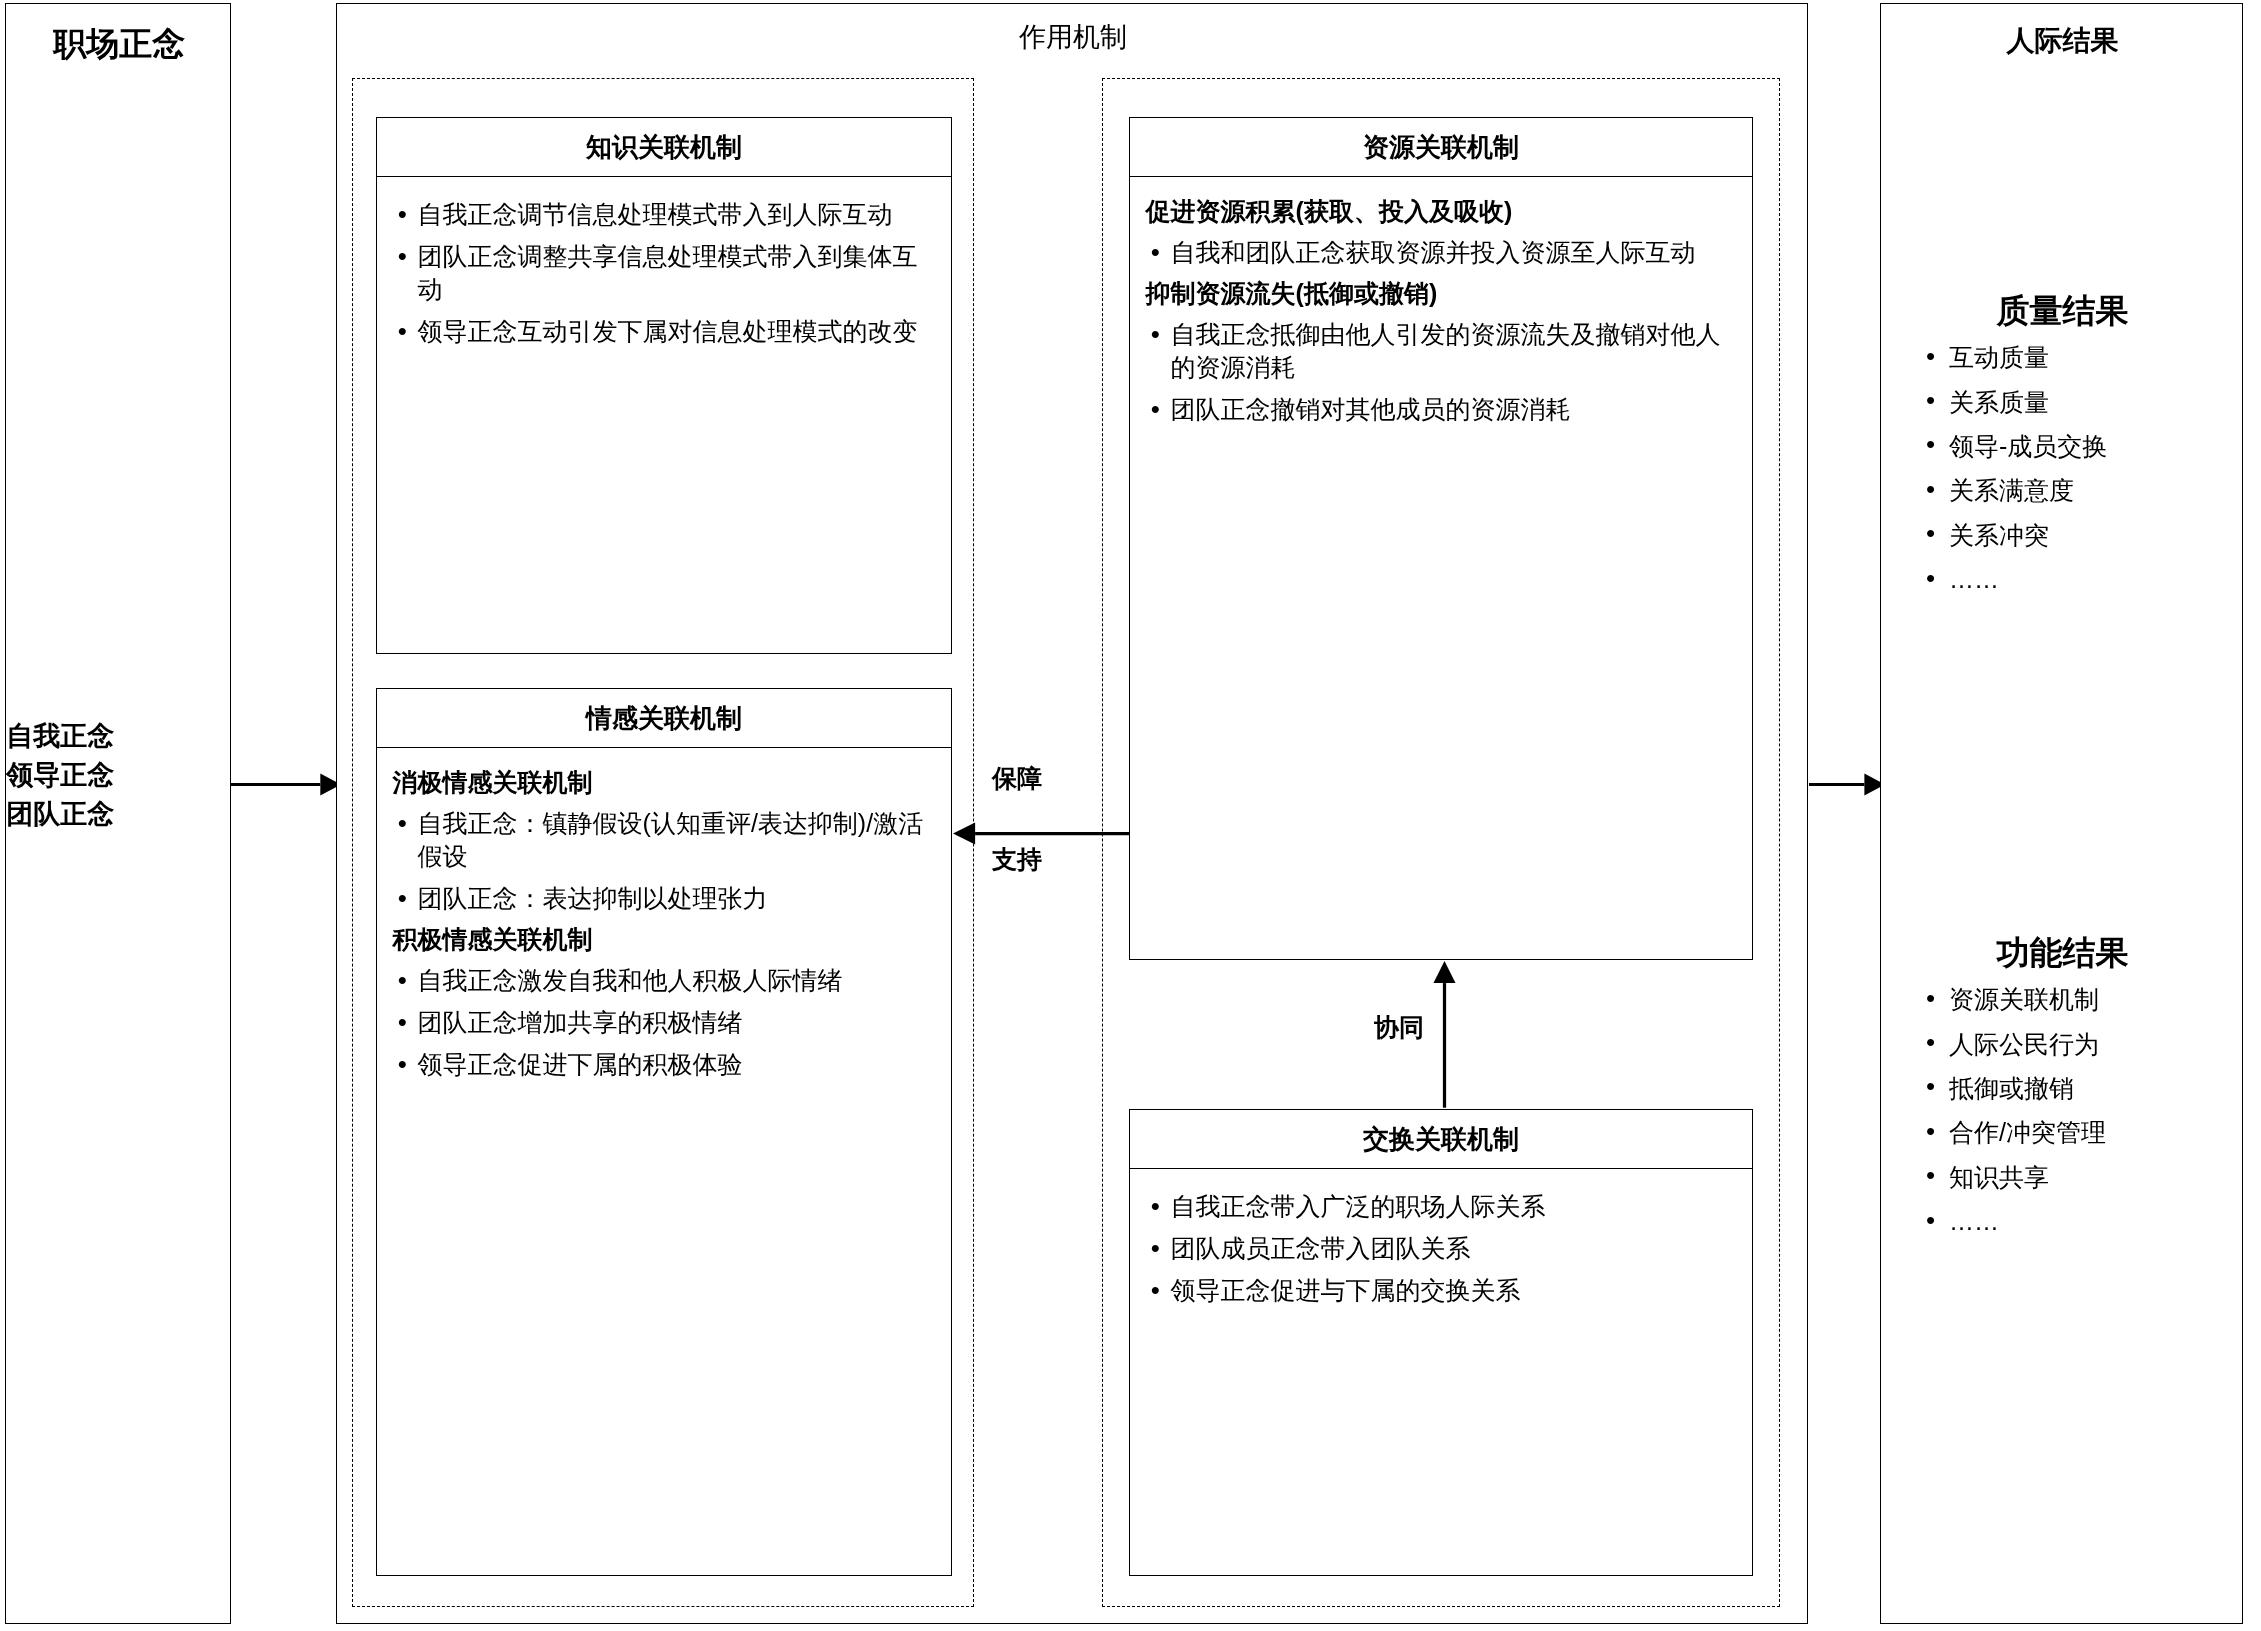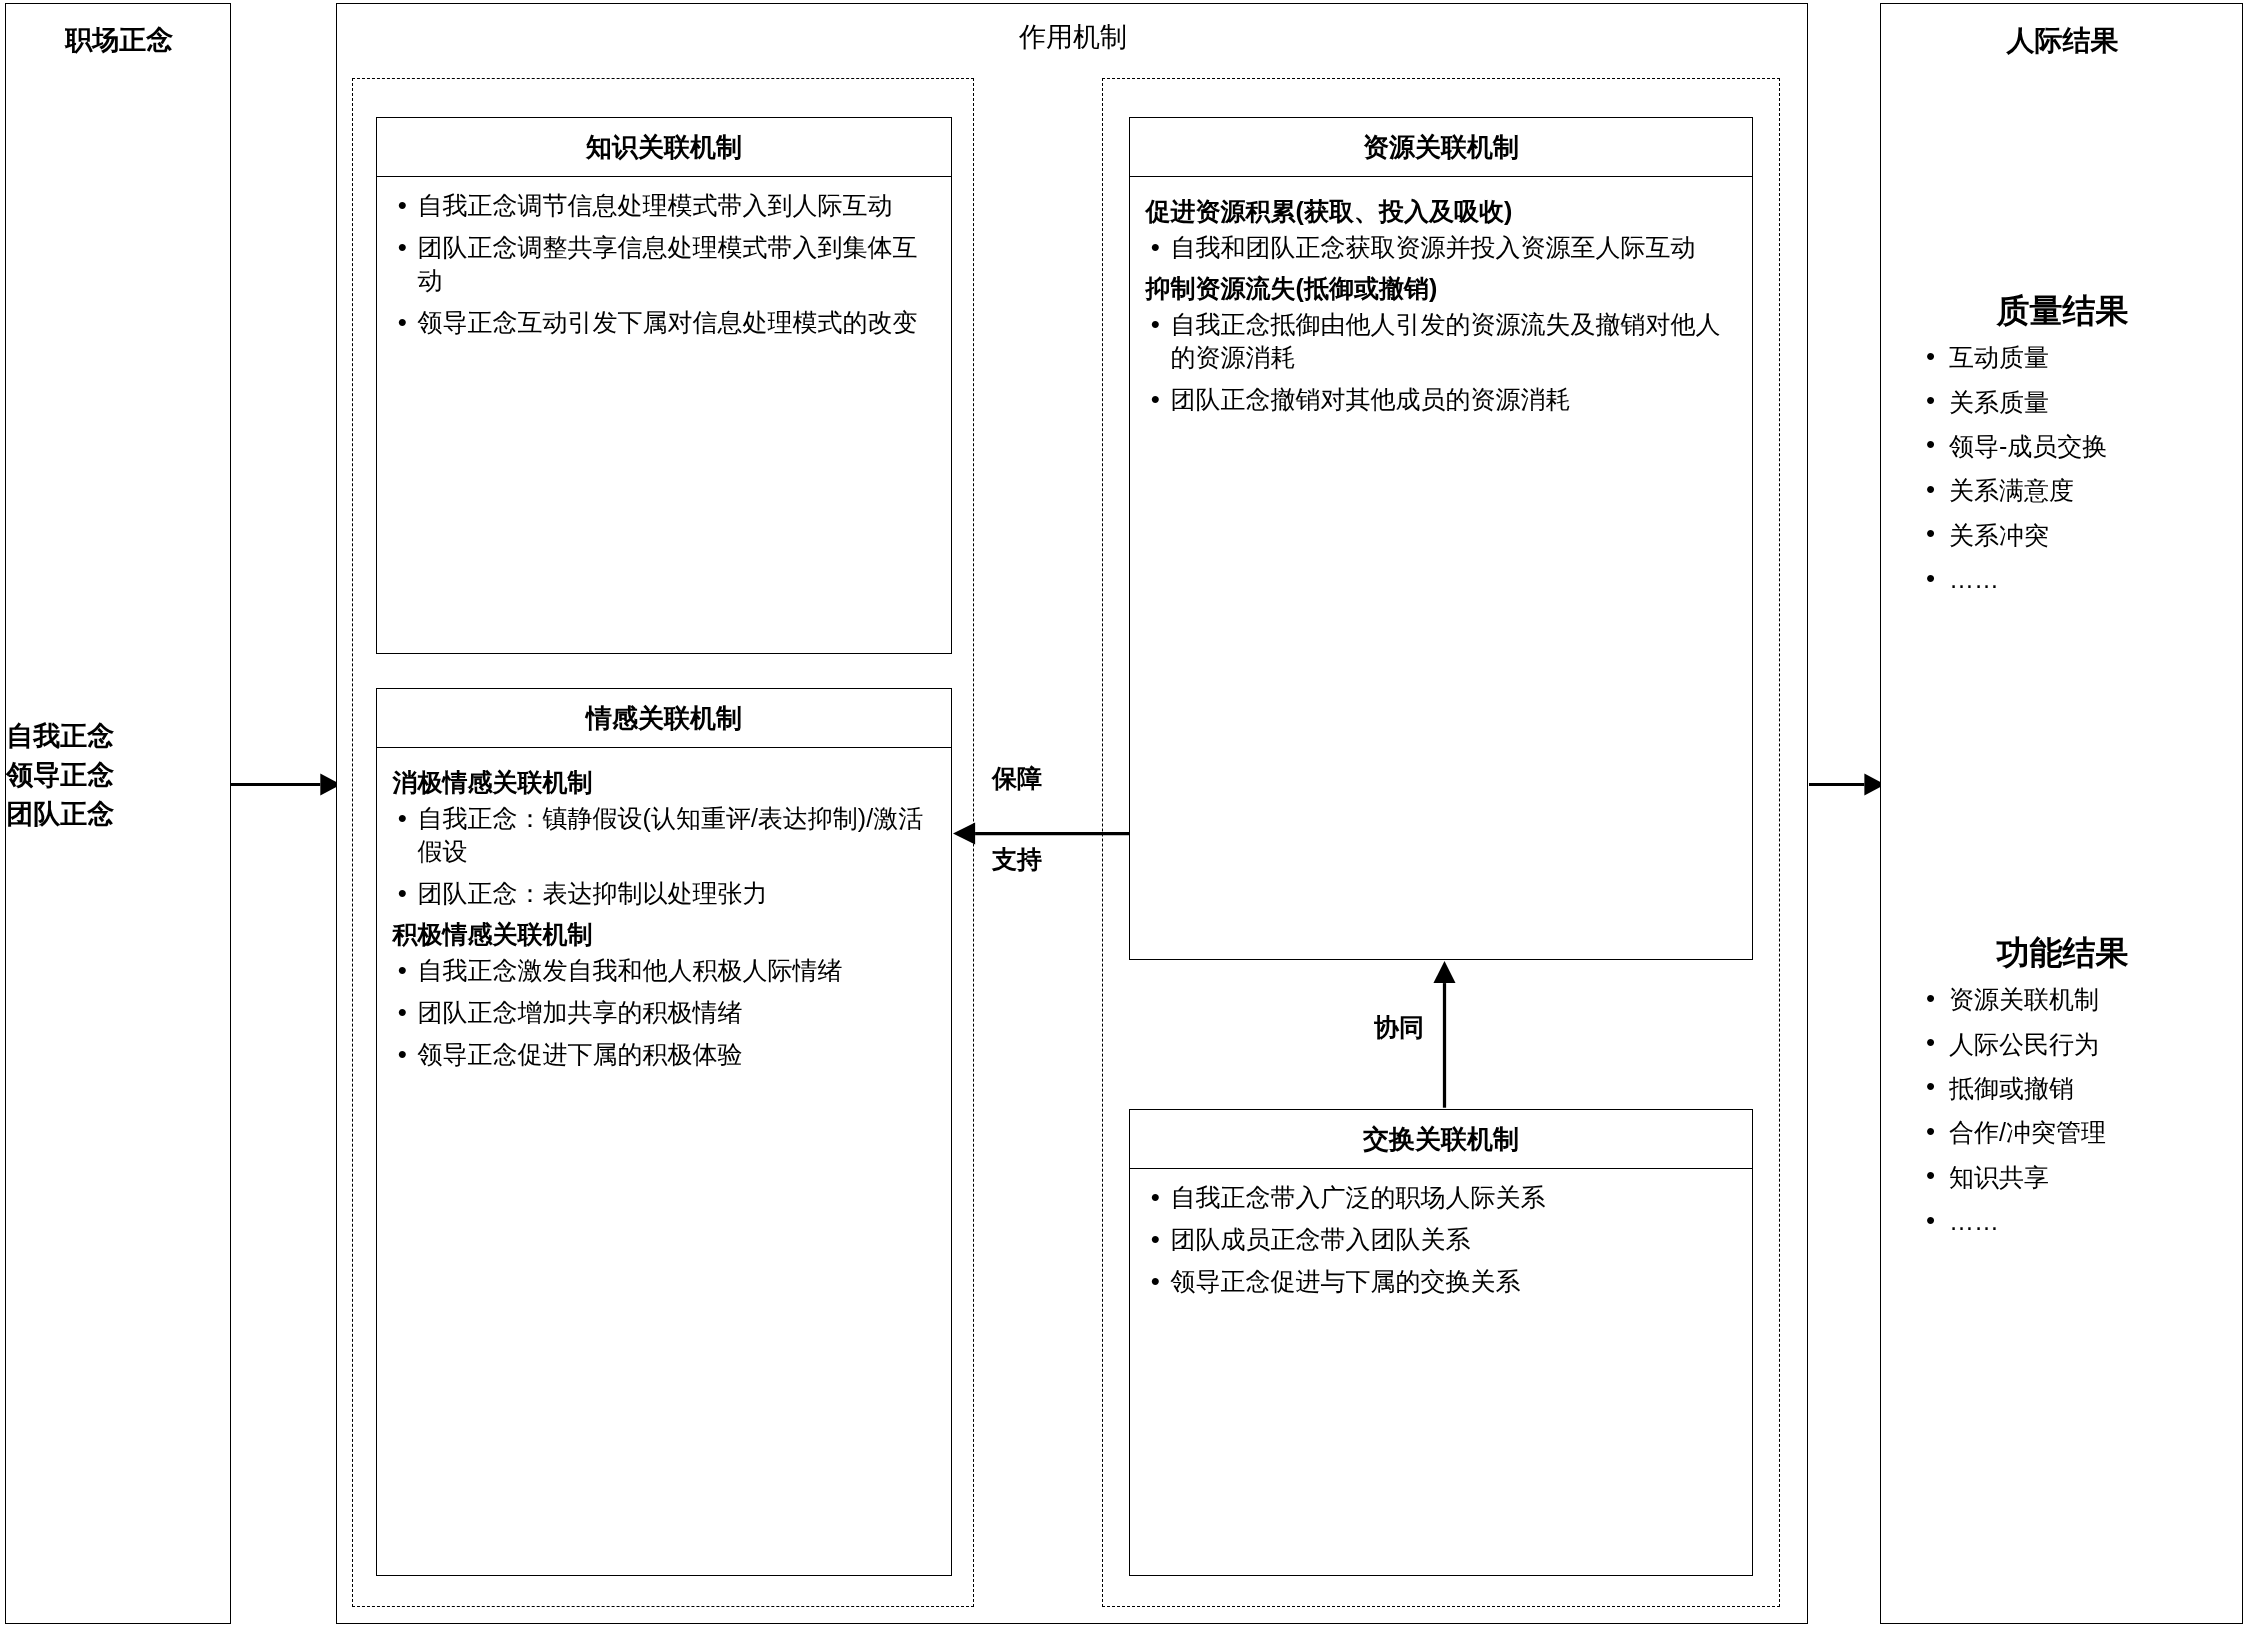--- a/index.html
+++ b/index.html
@@ -88,7 +88,7 @@
     top: 18px;
     width: 226px;
     text-align: center;
-    font-size: 27px;
+    font-size: 33px;
     font-weight: bold;
   }
   #left-mid-label {

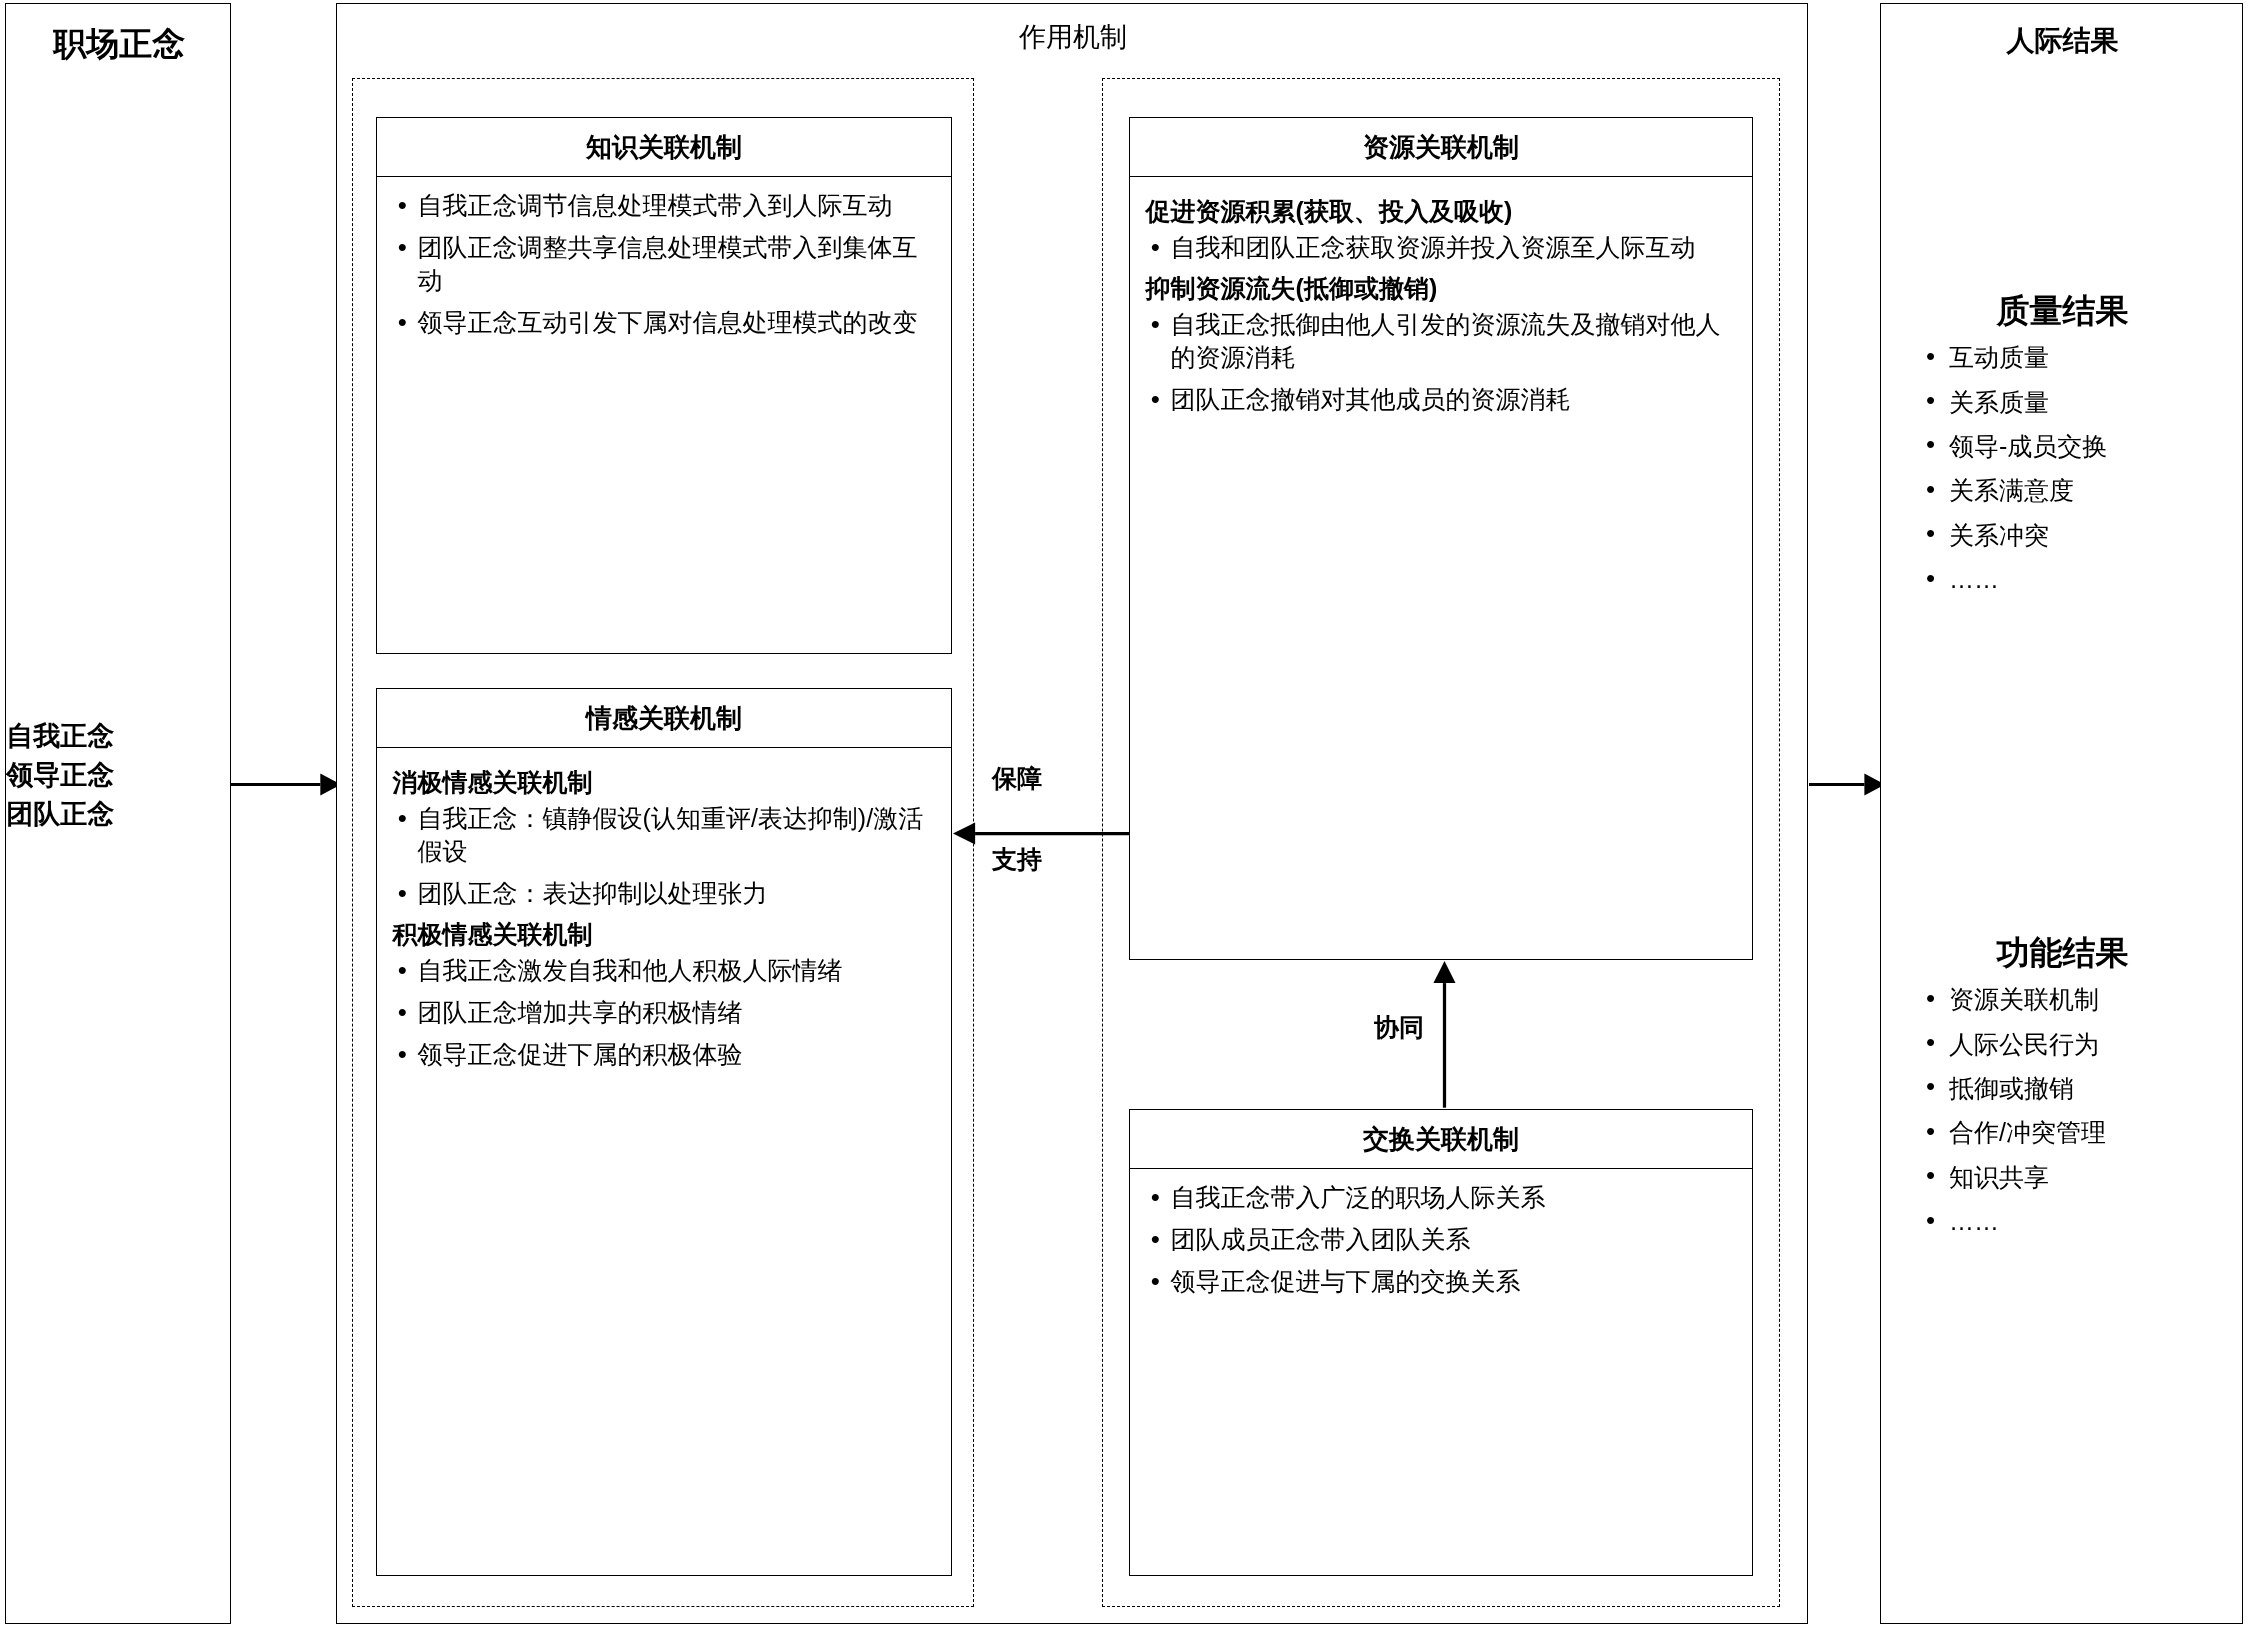--- a/index.html
+++ b/index.html
@@ -66,6 +66,7 @@
     font-size: 25px;
     line-height: 1.32;
     margin-bottom: 9px;
+    margin-top: 9px;
   }
   ul.bullets > li:before {
     content: "\2022";

